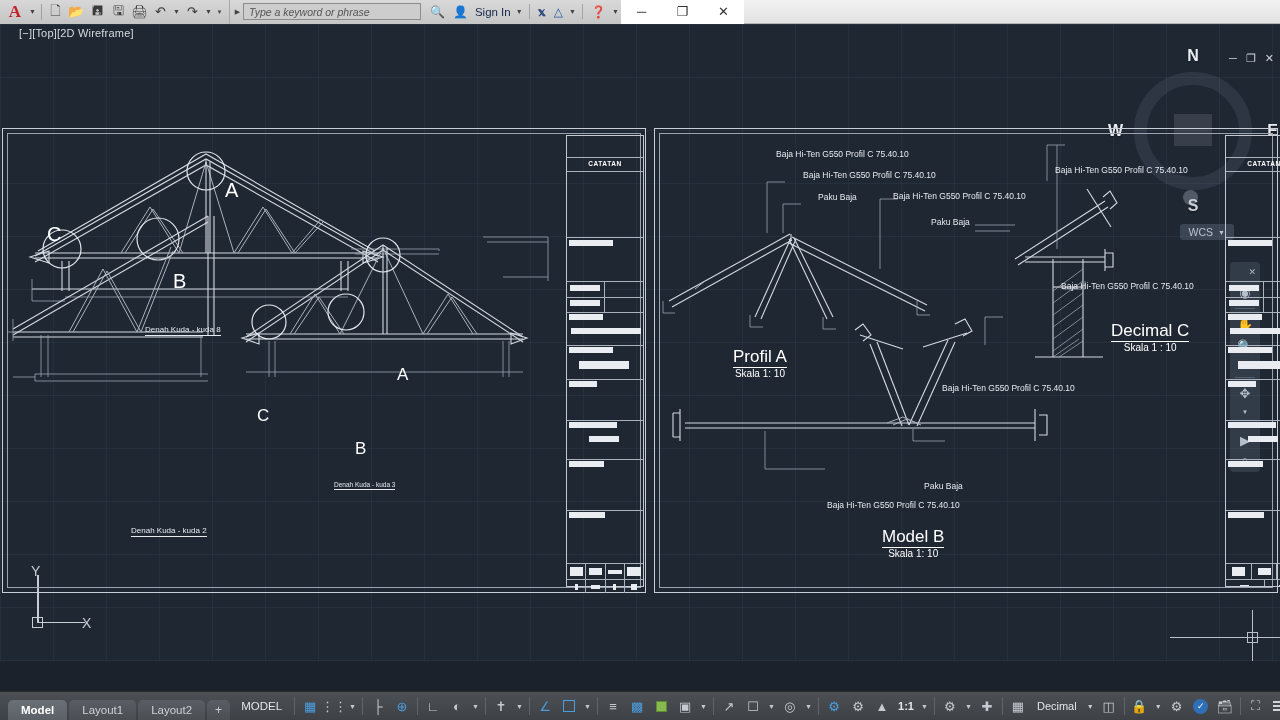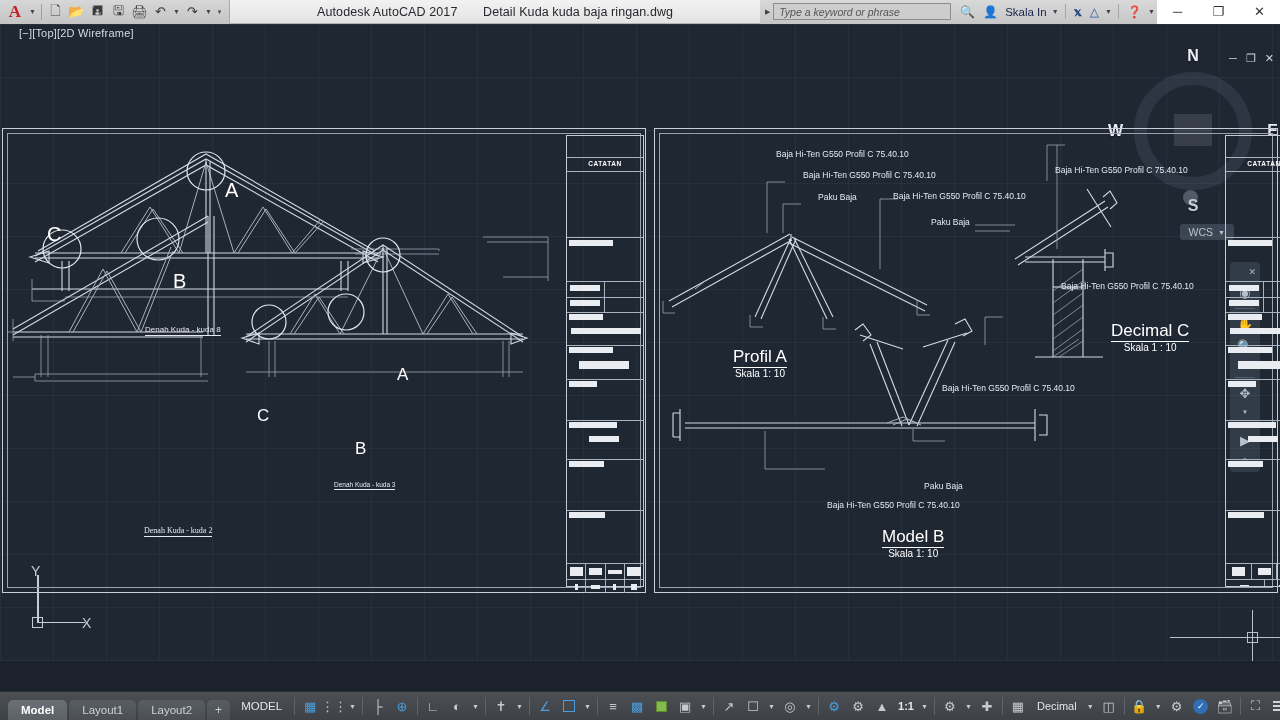--- a/index.html
+++ b/index.html
@@ -255,10 +255,6 @@
       <div class="qat-arrow">▾</div>
     </div>
 
-    <div class="title-text">
-      <span>Autodesk AutoCAD 2017</span>
-      <span class="fname">Detail Kuda kuda baja ringan.dwg</span>
-    </div>
 
     <div class="tb-right">
       <div class="qat-arrow">▶</div>

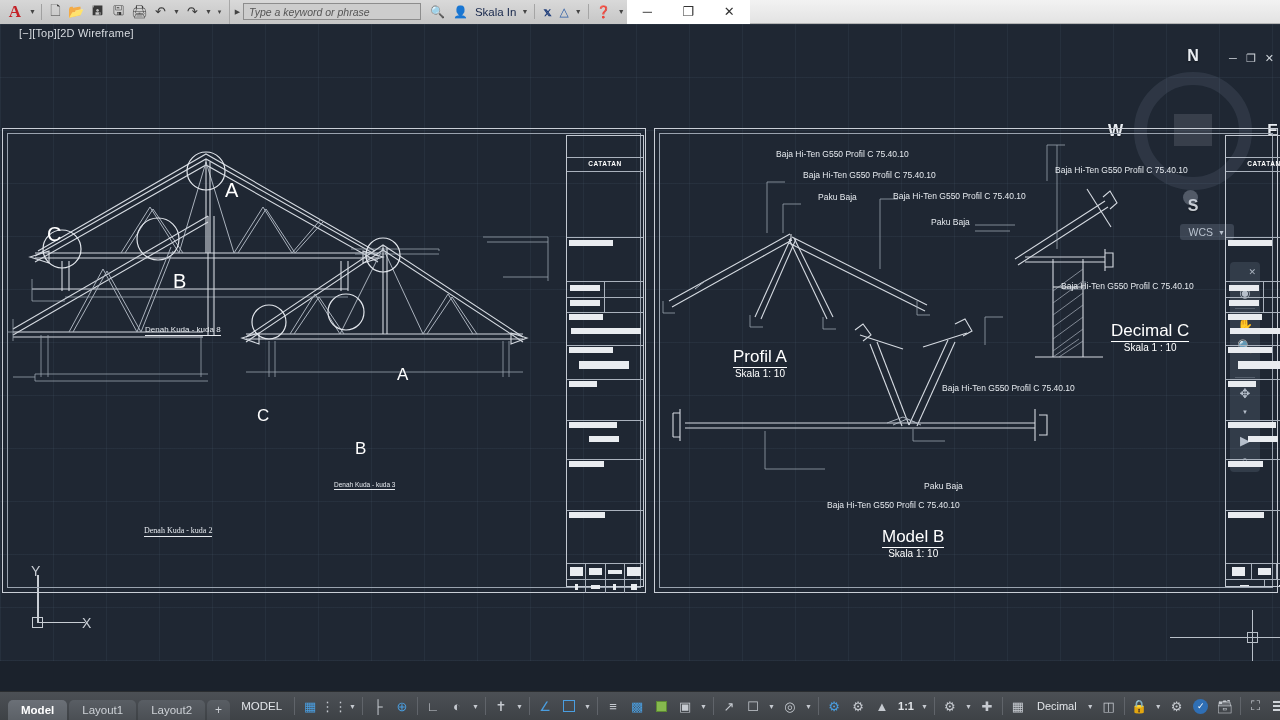--- a/index.html
+++ b/index.html
@@ -263,7 +263,7 @@
       </div>
       <div class="tb-icon">🔍</div>
       <div class="tb-icon">👤</div>
-      <div class="signin">Skala In</div>
+      <div class="signin">Sign In</div>
       <div class="qat-arrow">▼</div>
       <div class="tb-sep"></div>
       <div class="tb-icon" style="color:#1f3d7a;font-weight:bold;">𝕩</div>

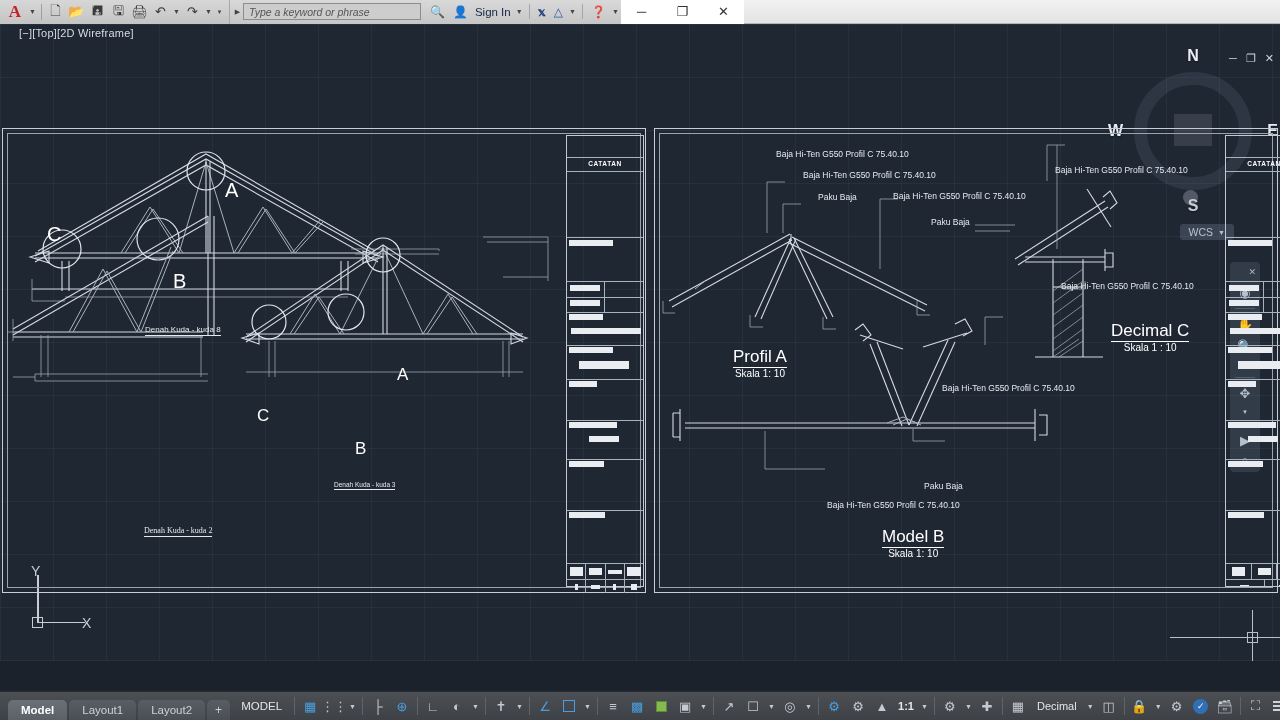--- a/index.html
+++ b/index.html
@@ -414,7 +414,7 @@
       <div class="cad-cap" style="left:254px; top:277px; font-size:17px;">C</div>
 
       <div class="cad-name" style="left:142px; top:196px;">Denah Kuda - kuda 8</div>
-      <div class="cad-name" style="left:141px; top:397px;font-family:Liberation Serif, serif;">Denah Kuda - kuda 2</div>
+      <div class="cad-name" style="left:128px; top:397px;">Denah Kuda - kuda 2</div>
       <div class="cad-name" style="left:331px; top:352px; font-size:6.5px;">Denah Kuda - kuda 3</div>
 
       <div class="tblock" style="left:563px; top:6px; width:78px; height:452px;">

